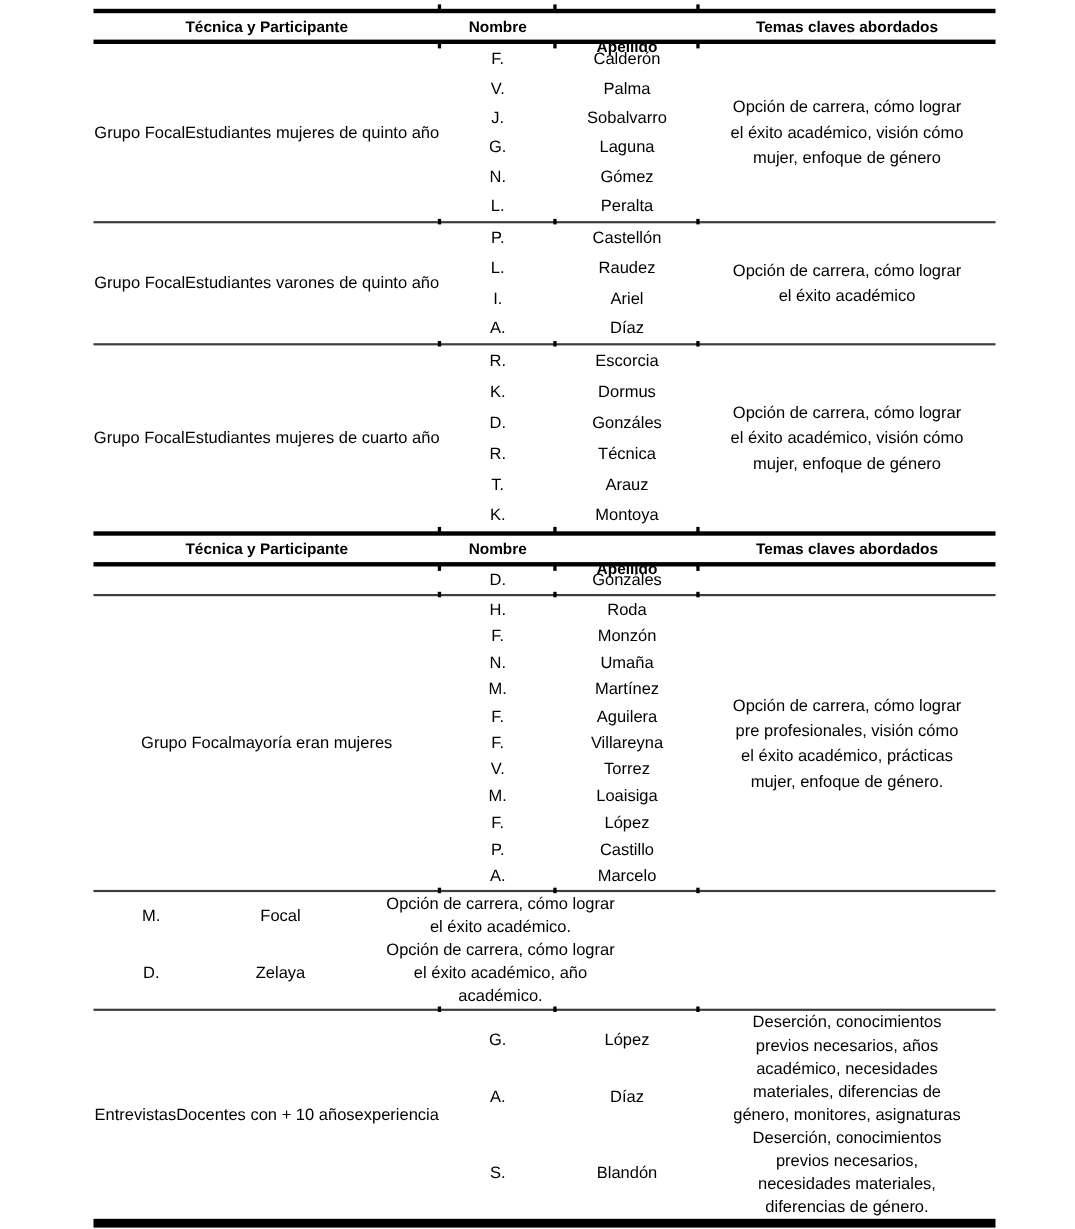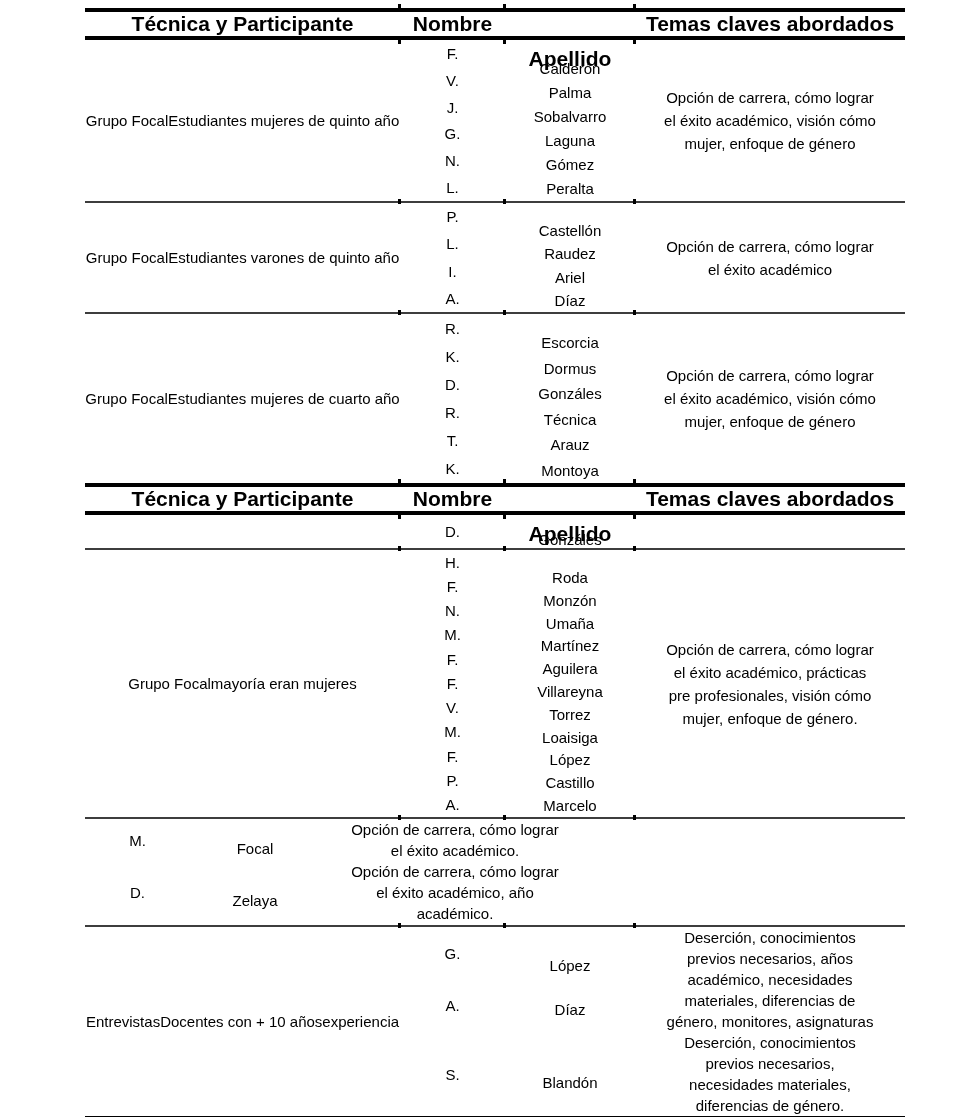--- a/index.html
+++ b/index.html
@@ -12,8 +12,8 @@
   .tbl{border-top:4px solid #000;}
   .tbl2{border-bottom:8px solid #000;}
   .hrow{
-    display:flex;height:24px;font-weight:bold;
-    border-bottom:4px solid #000;position:relative;font-size:21px;
+    display:flex;height:24px;align-items:center;font-weight:bold;
+    border-bottom:4px solid #000;position:relative;font-size:14px;
   }
   .hcell{text-align:center;}
   .c1{width:315px;}

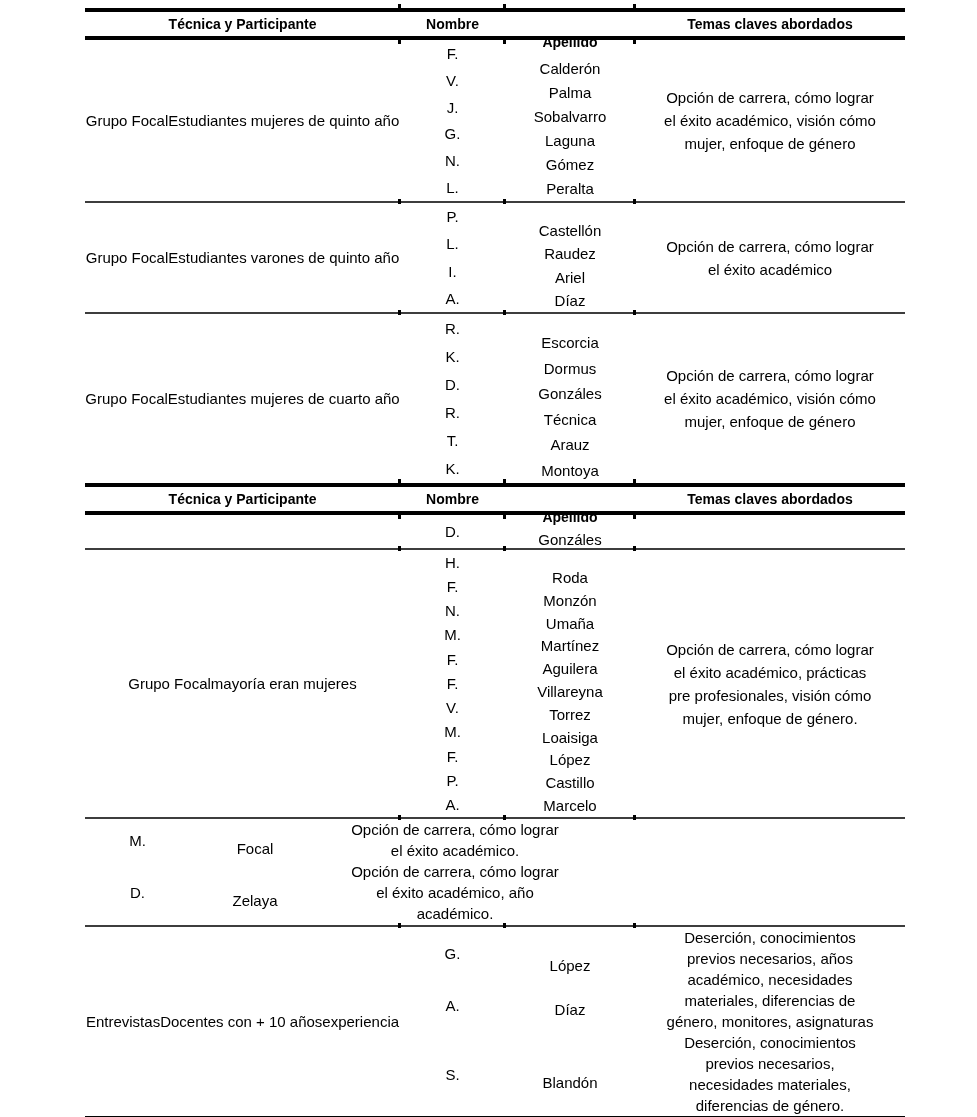--- a/index.html
+++ b/index.html
@@ -43,7 +43,7 @@
   }
   .acell{
     width:130px;display:flex;flex-direction:column;justify-content:space-around;
-    align-items:center;text-align:center;margin-top:16px;
+    align-items:center;text-align:center;
   }
   .tcell{
     width:270px;display:flex;flex-direction:column;justify-content:center;

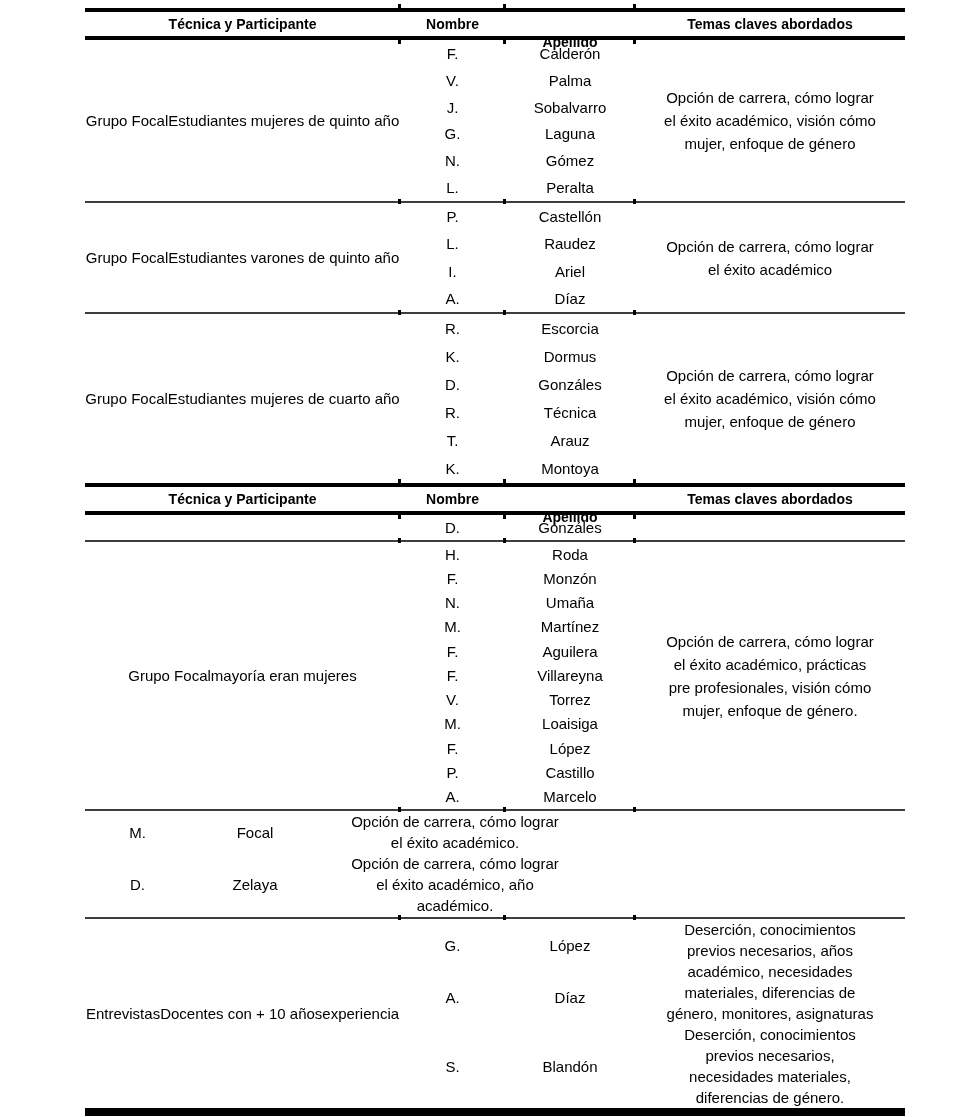--- a/index.html
+++ b/index.html
@@ -238,8 +238,8 @@
               </div>
               <div class="tcell">
                 <div class="tline">Opción de carrera, cómo lograr</div>
+                <div class="tline">pre profesionales, visión cómo</div>
                 <div class="tline">el éxito académico, prácticas</div>
-                <div class="tline">pre profesionales, visión cómo</div>
                 <div class="tline">mujer, enfoque de género.</div>
               </div>
             </div>

